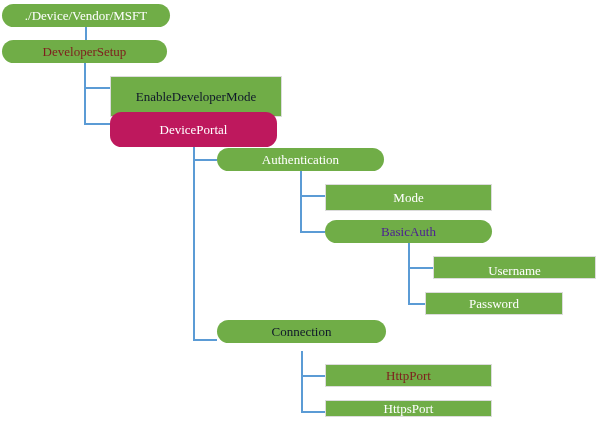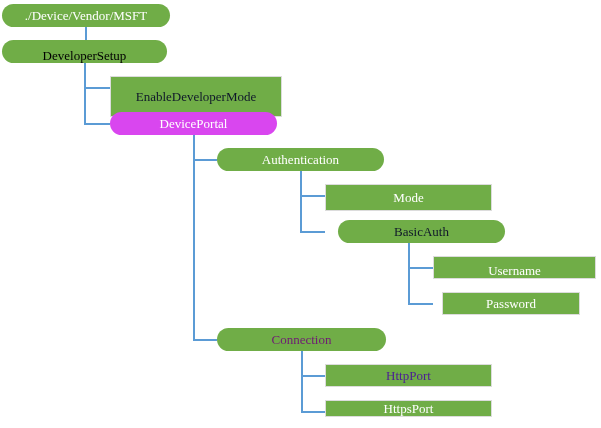--- a/index.html
+++ b/index.html
@@ -65,7 +65,7 @@
     <div class="node pill" style="left: 2px; top: 4px; width: 168px; height: 23px; background: rgb(112, 173, 71); color: rgb(255, 255, 255);">
       <span class="node-label">./Device/Vendor/MSFT</span>
     </div>
-    <div class="node pill" style="left: 2px; top: 40px; width: 165px; height: 23px; background: rgb(112, 173, 71); color: #000000; align-items: flex-end;">
+    <div class="node pill" style="left: 2px; top: 40px; width: 165px; height: 23px; background: rgb(112, 173, 71); color: #7f1d1d;">
       <span class="node-label">DeveloperSetup</span>
     </div>
     <div class="node rect" style="left: 110px; top: 76px; width: 172px; height: 41px; background: rgb(112, 173, 71); color: #0f172a; border-color: rgb(220, 220, 220);">

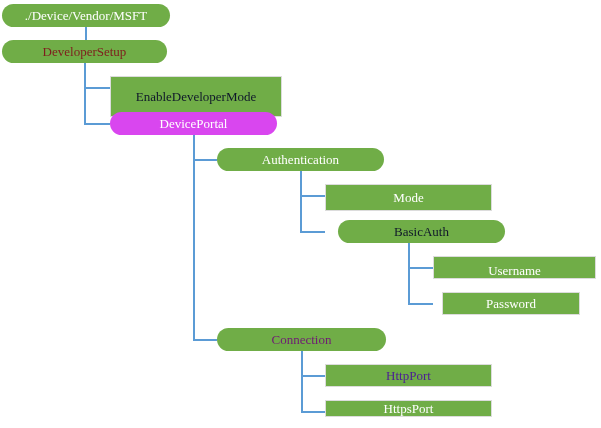--- a/index.html
+++ b/index.html
@@ -71,7 +71,7 @@
     <div class="node rect" style="left: 110px; top: 76px; width: 172px; height: 41px; background: rgb(112, 173, 71); color: #0f172a; border-color: rgb(220, 220, 220);">
       <span class="node-label">EnableDeveloperMode</span>
     </div>
-    <div class="node pill" style="left: 110px; top: 112px; width: 167px; height: 23px; background: #d946ef; color: rgb(255, 255, 255);">
+    <div class="node pill" style="left: 110px; top: 112px; width: 167px; height: 35px; background: #be185d; color: rgb(255, 255, 255);">
       <span class="node-label">DevicePortal</span>
     </div>
     <div class="node pill" style="left: 217px; top: 148px; width: 167px; height: 23px; background: rgb(112, 173, 71); color: rgb(255, 255, 255); text-align: center;">

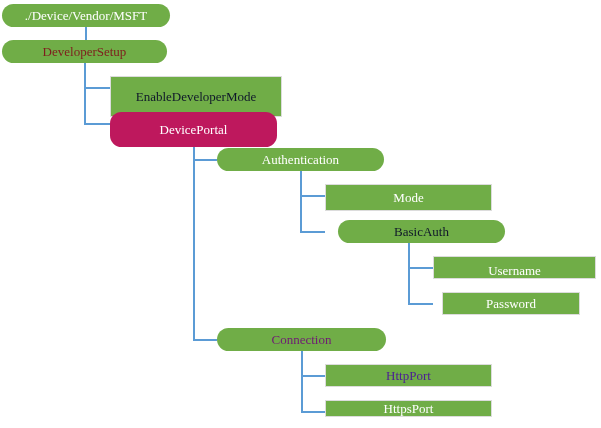--- a/index.html
+++ b/index.html
@@ -80,7 +80,7 @@
     <div class="node rect" style="left: 325px; top: 184px; width: 167px; height: 27px; background: rgb(112, 173, 71); color: rgb(255, 255, 255); border-color: rgb(220, 220, 220);">
       <span class="node-label">Mode</span>
     </div>
-    <div class="node pill" style="left: 338px; top: 220px; width: 167px; height: 23px; background: rgb(112, 173, 71); color: #0f172a;">
+    <div class="node pill" style="left: 325px; top: 220px; width: 167px; height: 23px; background: rgb(112, 173, 71); color: #4c1d95;">
       <span class="node-label">BasicAuth</span>
     </div>
     <div class="node rect" style="left: 433px; top: 256px; width: 163px; height: 23px; background: rgb(112, 173, 71); color: rgb(255, 255, 255); border-color: rgb(220, 220, 220); align-items: flex-end;">

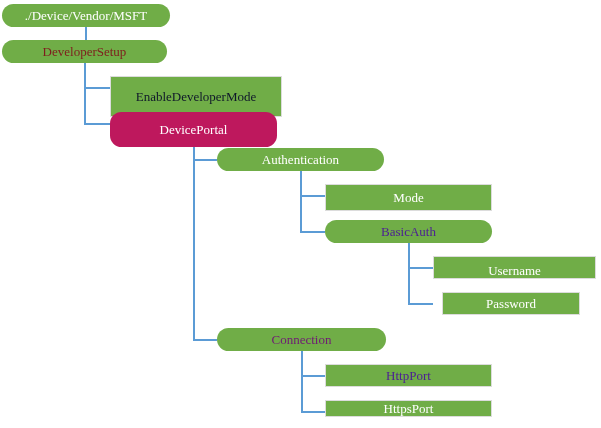--- a/index.html
+++ b/index.html
@@ -86,7 +86,7 @@
     <div class="node rect" style="left: 433px; top: 256px; width: 163px; height: 23px; background: rgb(112, 173, 71); color: rgb(255, 255, 255); border-color: rgb(220, 220, 220); align-items: flex-end;">
       <span class="node-label">Username</span>
     </div>
-    <div class="node rect" style="left: 442px; top: 292px; width: 138px; height: 23px; background: rgb(112, 173, 71); color: rgb(255, 255, 255); border-color: rgb(220, 220, 220);">
+    <div class="node rect" style="left: 425px; top: 292px; width: 138px; height: 23px; background: rgb(112, 173, 71); color: rgb(255, 255, 255); border-color: rgb(220, 220, 220);">
       <span class="node-label">Password</span>
     </div>
     <div class="node pill" style="left: 217px; top: 328px; width: 169px; height: 23px; background: rgb(112, 173, 71); color: #701a75;">

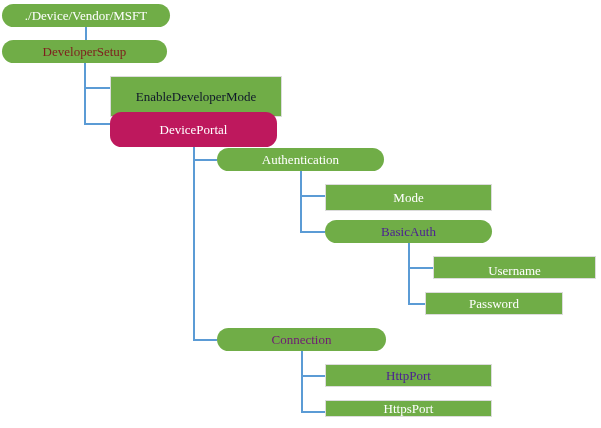--- a/index.html
+++ b/index.html
@@ -89,7 +89,7 @@
     <div class="node rect" style="left: 425px; top: 292px; width: 138px; height: 23px; background: rgb(112, 173, 71); color: rgb(255, 255, 255); border-color: rgb(220, 220, 220);">
       <span class="node-label">Password</span>
     </div>
-    <div class="node pill" style="left: 217px; top: 328px; width: 169px; height: 23px; background: rgb(112, 173, 71); color: #701a75;">
+    <div class="node pill" style="left: 217px; top: 320px; width: 169px; height: 23px; background: rgb(112, 173, 71); color: #0f172a;">
       <span class="node-label">Connection</span>
     </div>
     <div class="node rect" style="left: 325px; top: 364px; width: 167px; height: 23px; background: rgb(112, 173, 71); color: #4c1d95; border-color: rgb(220, 220, 220);">

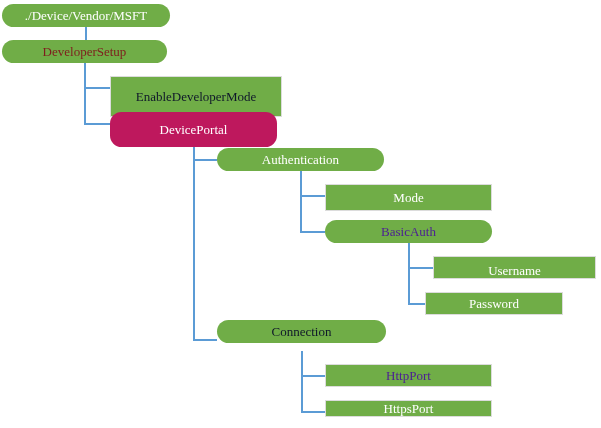--- a/index.html
+++ b/index.html
@@ -92,7 +92,7 @@
     <div class="node pill" style="left: 217px; top: 320px; width: 169px; height: 23px; background: rgb(112, 173, 71); color: #0f172a;">
       <span class="node-label">Connection</span>
     </div>
-    <div class="node rect" style="left: 325px; top: 364px; width: 167px; height: 23px; background: rgb(112, 173, 71); color: #4c1d95; border-color: rgb(220, 220, 220);">
+    <div class="node rect" style="left: 325px; top: 364px; width: 167px; height: 23px; background: rgb(112, 173, 71); color: #7f1d1d; border-color: rgb(220, 220, 220);">
       <span class="node-label">HttpPort</span>
     </div>
     <div class="node rect" style="left: 325px; top: 400px; width: 167px; height: 17px; background: rgb(112, 173, 71); color: rgb(255, 255, 255); border-color: rgb(220, 220, 220);">

